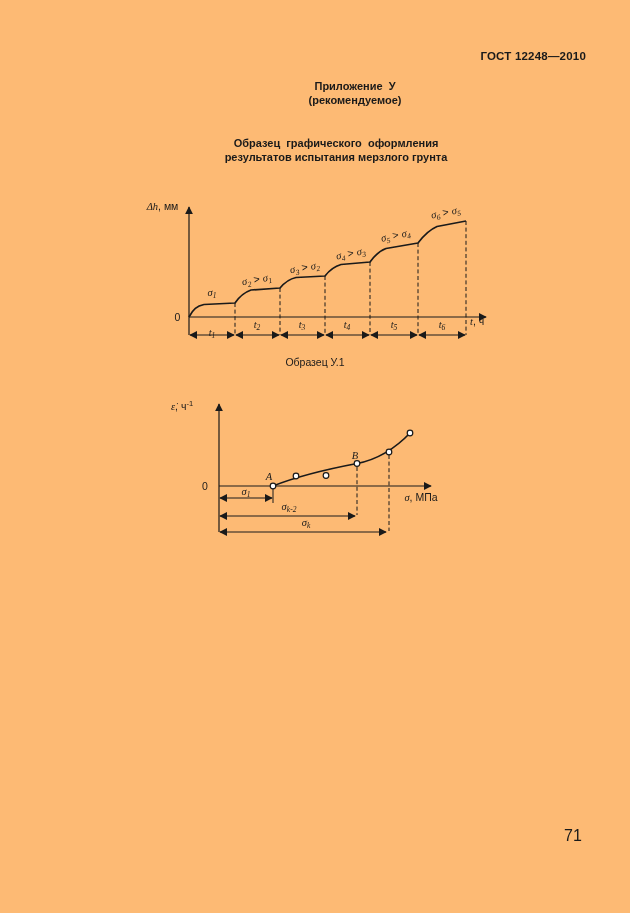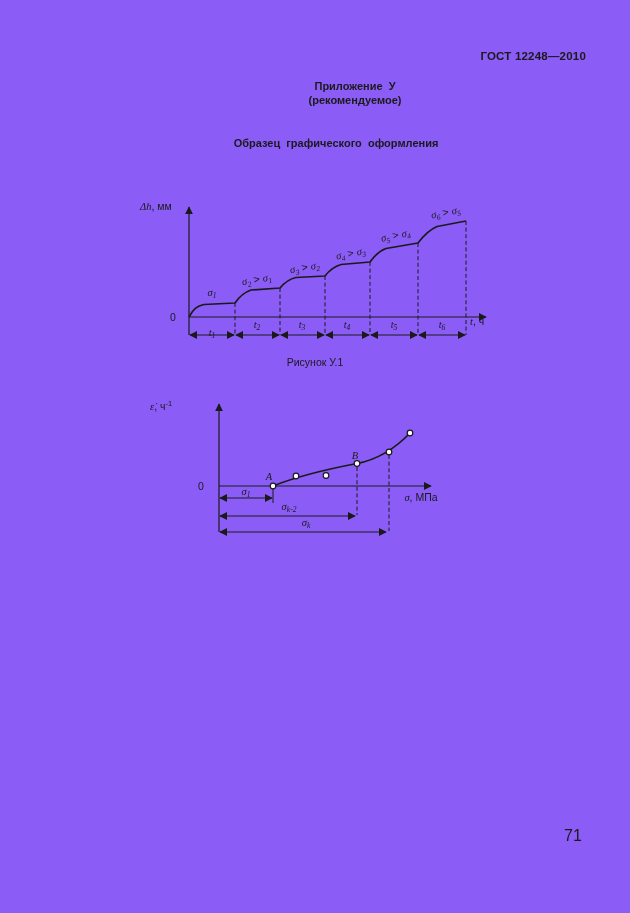--- a/index.html
+++ b/index.html
@@ -5,7 +5,7 @@
   html,body{margin:0;padding:0;background:#e8e8e8;}
   .page{
     position:relative;width:630px;height:913px;margin:0 auto;
-    background:#8b5cf6;color:#1a1a1a;
+    background:#fdba74;color:#1a1a1a;
     font-family:"Liberation Sans",sans-serif;
     overflow:hidden;
   }

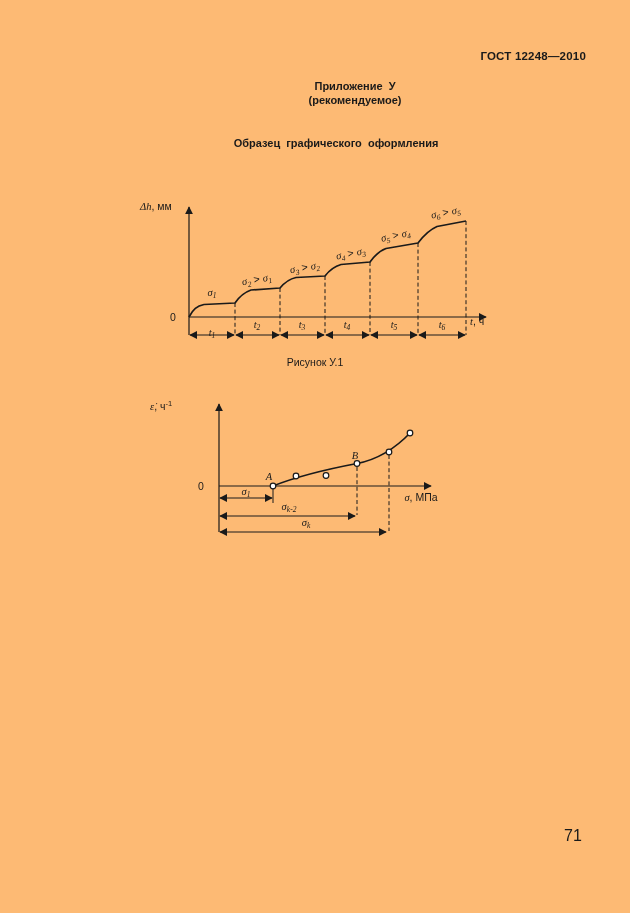--- a/index.html
+++ b/index.html
@@ -41,6 +41,7 @@
 
   <div class="heading">
     <div class="b pre">Образец  графического  оформления</div>
+    <div class="b">результатов испытания мерзлого грунта</div>
   </div>
 
   <div class="fig" style="left:140px;top:198px;width:370px;height:150px">

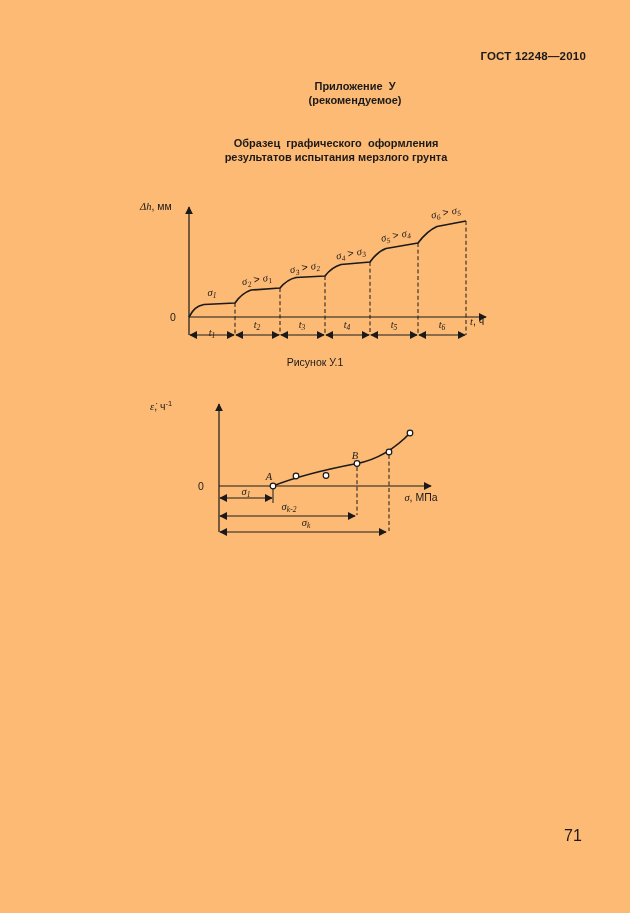--- a/index.html
+++ b/index.html
@@ -25,7 +25,7 @@
   .sp{font-size:7.5px;vertical-align:4px;}
   .rot{transform:translate(-50%,-50%) rotate(var(--r,0deg));}
   .ctr{transform:translate(-50%,-50%);}
-  .ra{text-align:left;}
+  .ra{text-align:center;}
 </style>
 </head>
 <body>

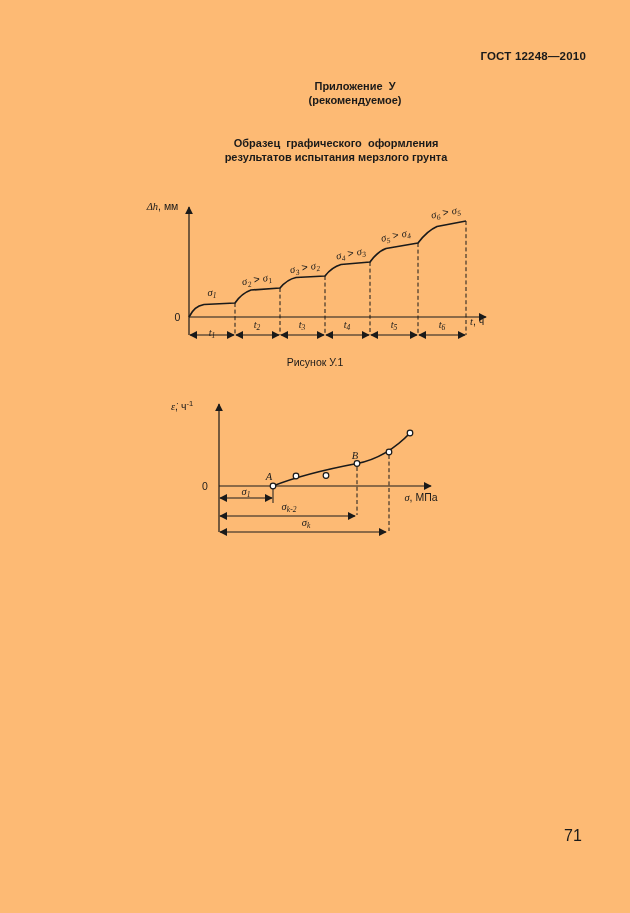--- a/index.html
+++ b/index.html
@@ -100,7 +100,7 @@
     <div class="lbl ctr" style="left:302px;top:128px"><span class="m">t</span><span class="sb">6</span></div>
   </div>
 
-  <div class="caption" style="top:356px">Рисунок У.1</div>
+  <div class="caption" style="top:356px">Образец У.1</div>
 
   <div class="fig" style="left:150px;top:395px;width:310px;height:150px">
     <svg width="310" height="150" viewBox="0 0 310 150">

